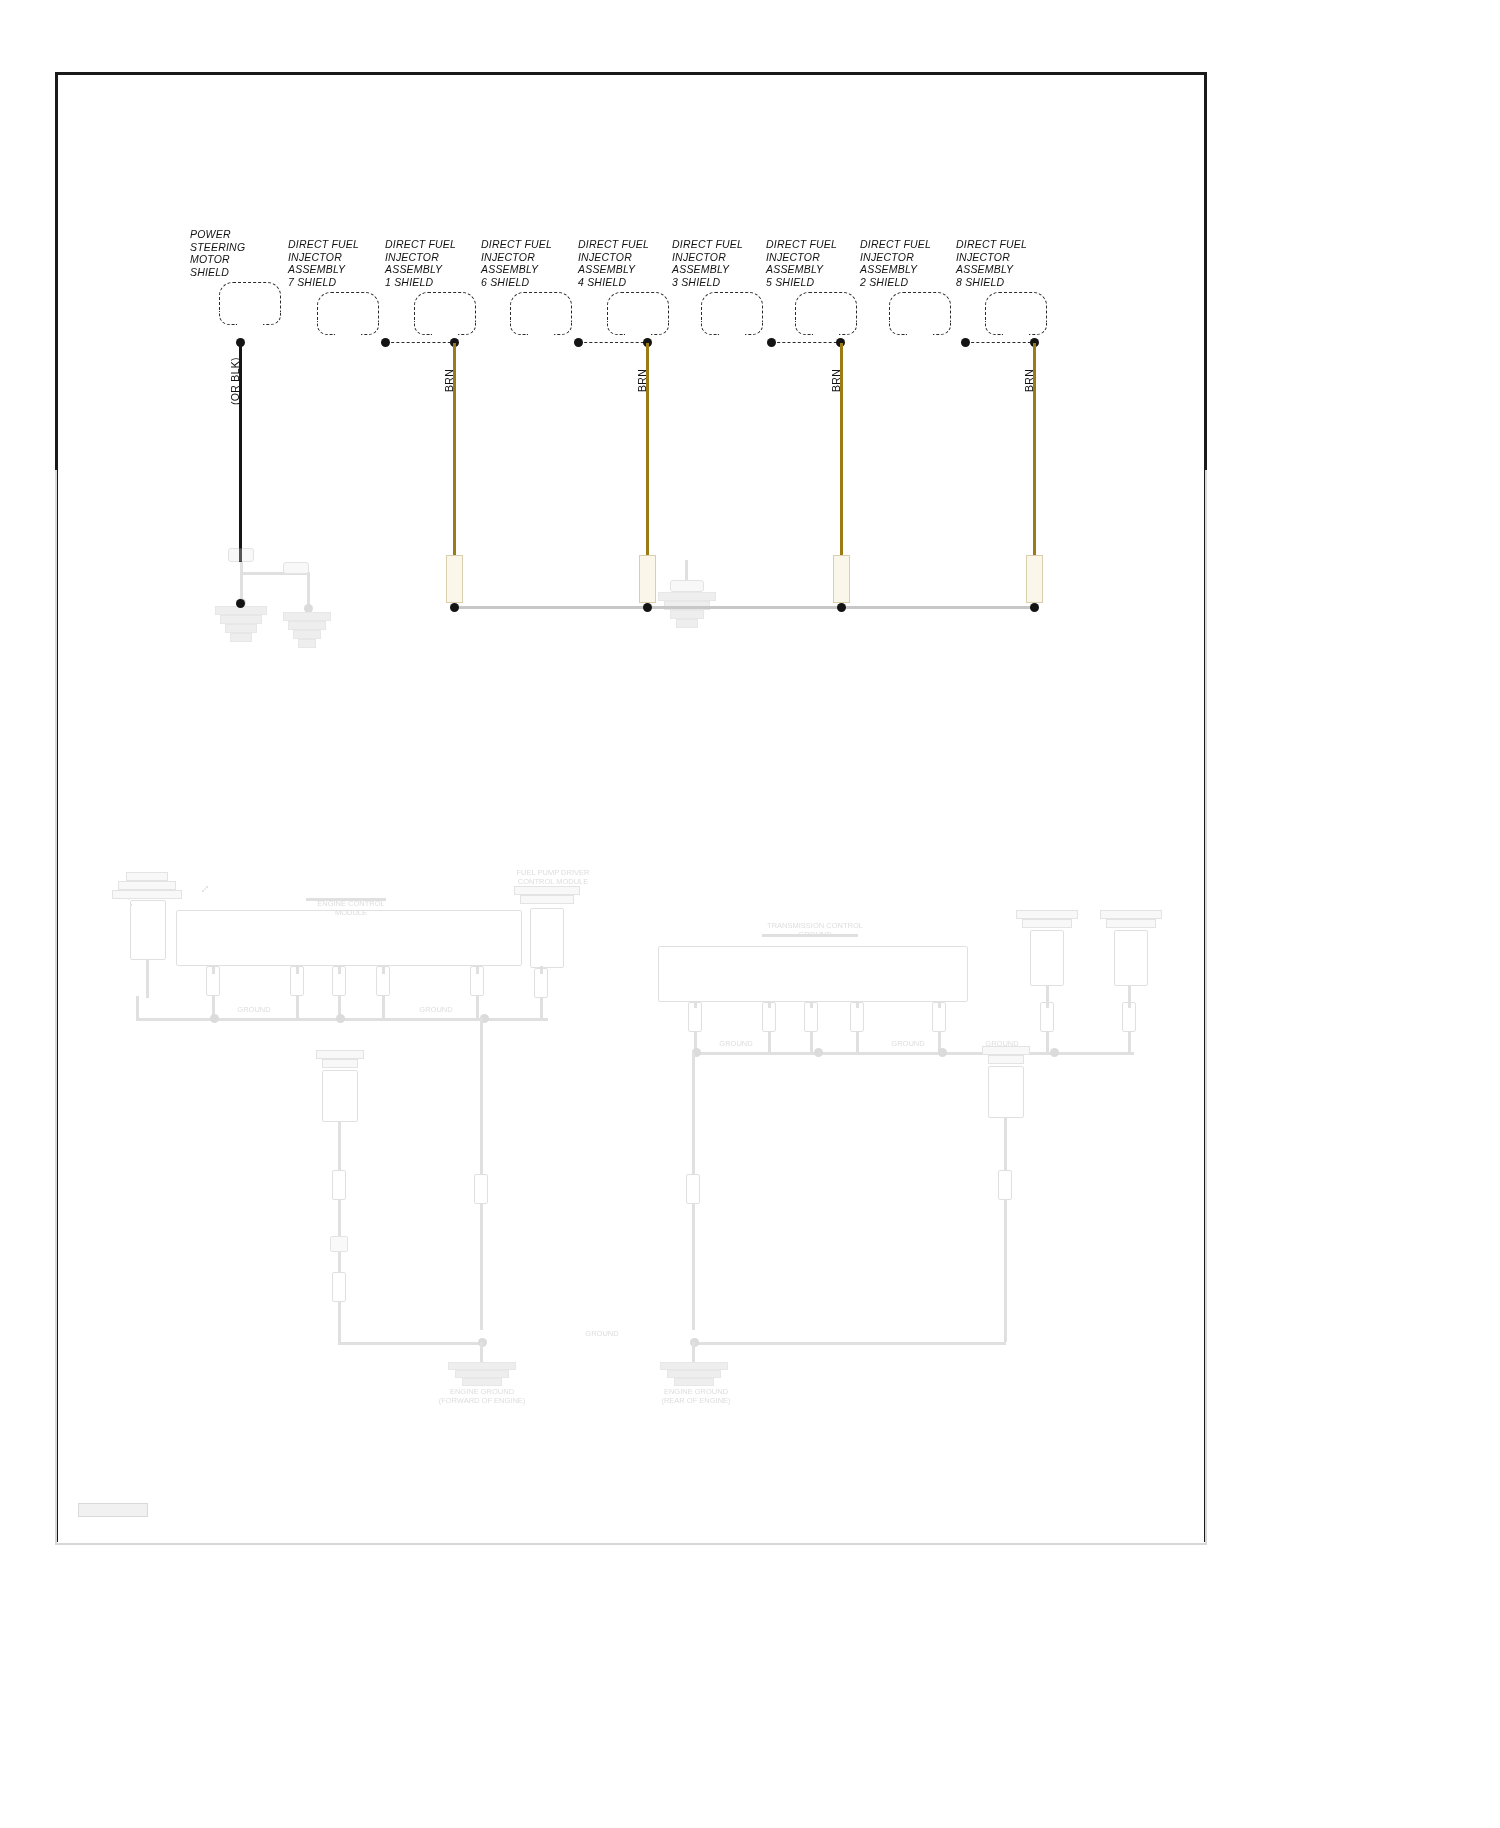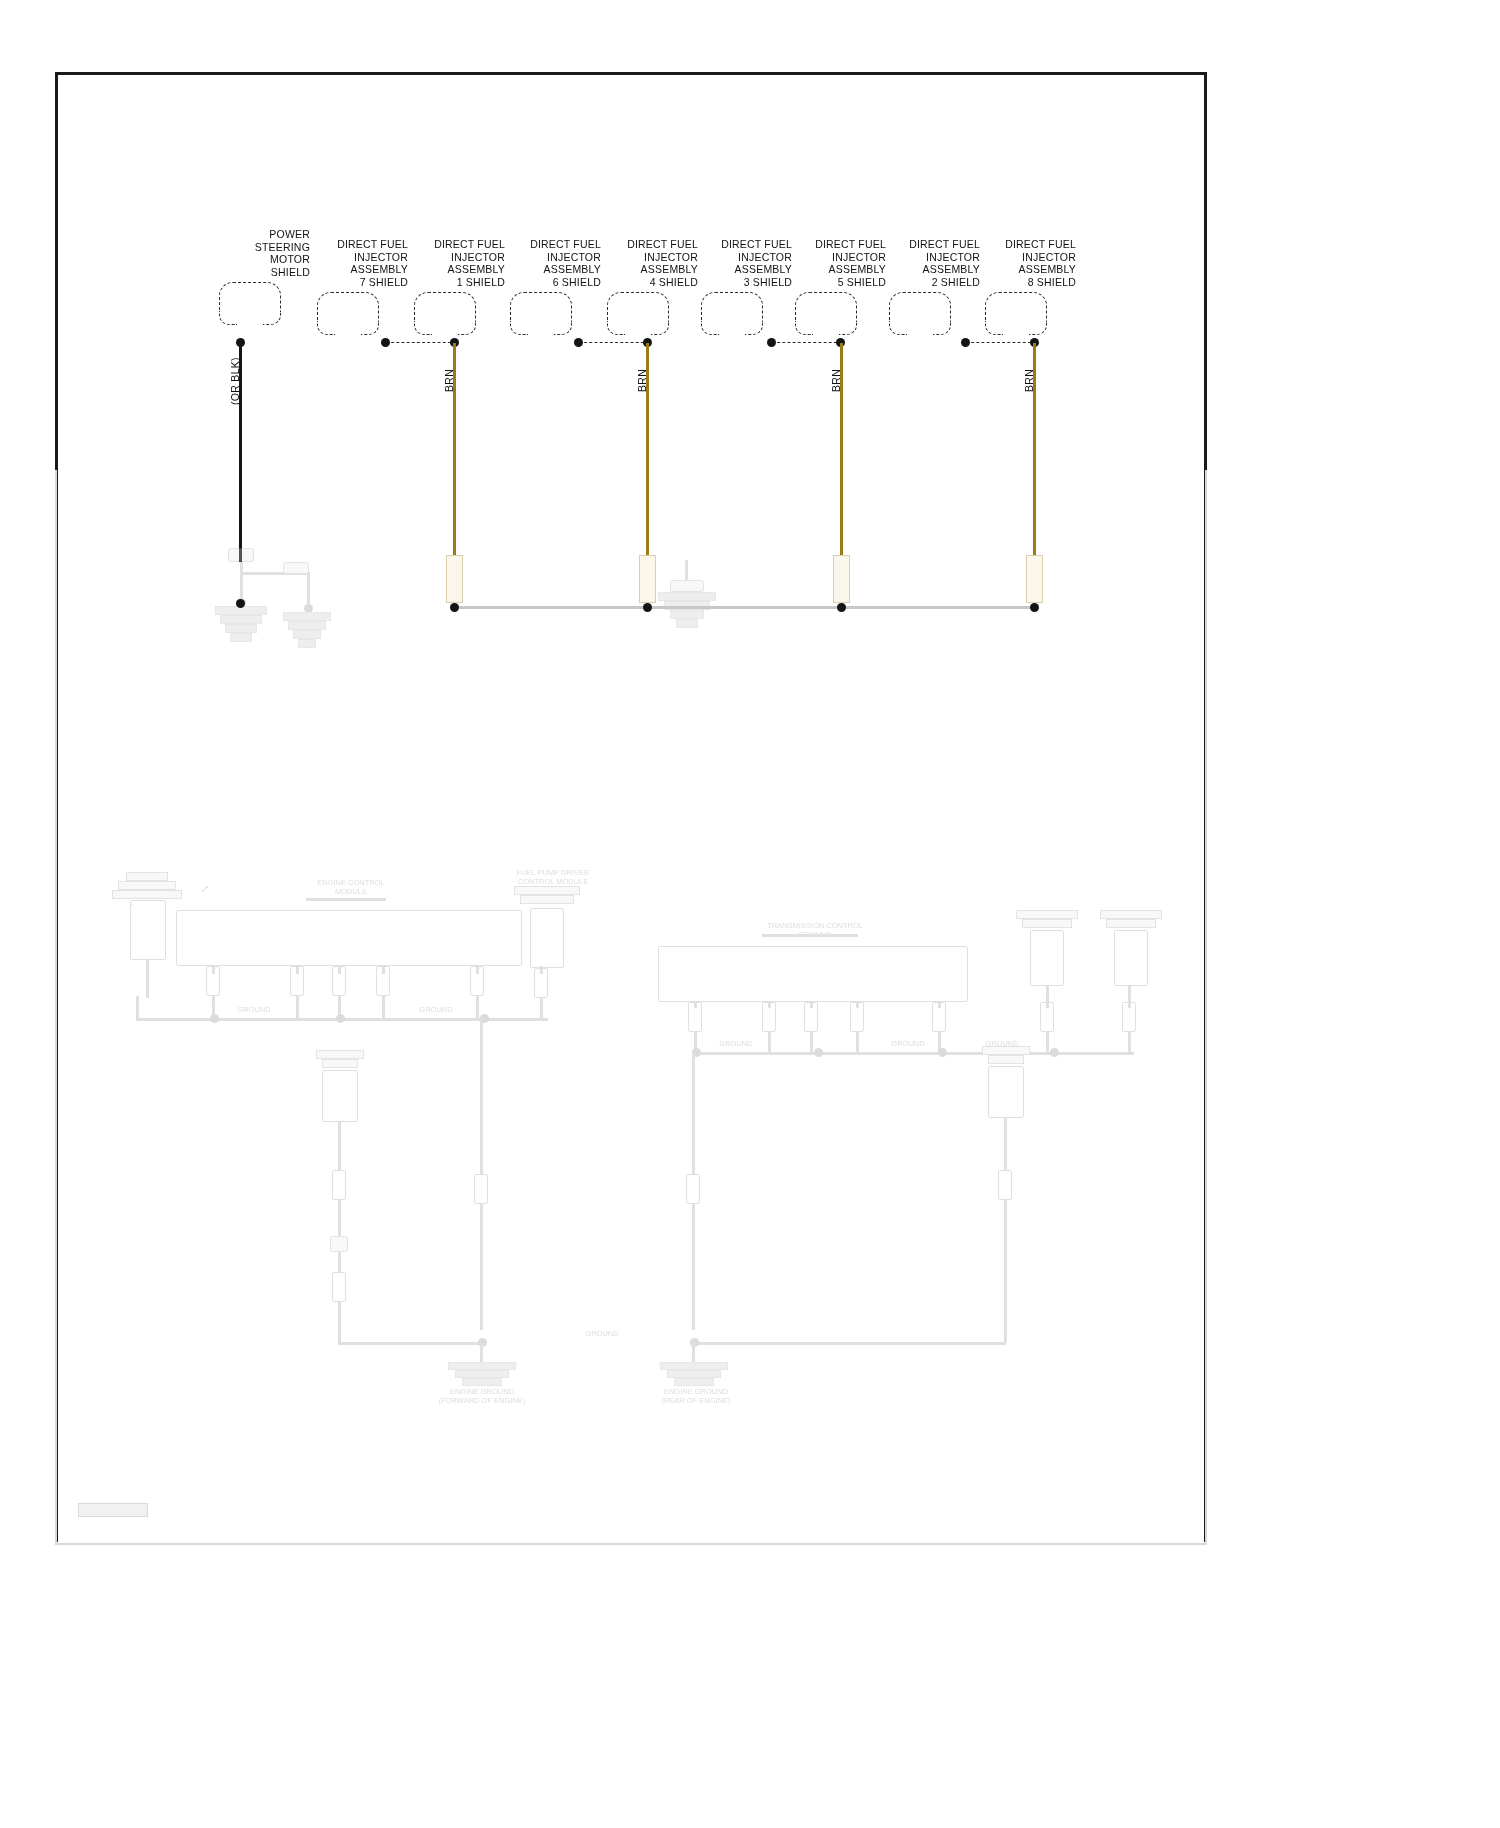--- a/index.html
+++ b/index.html
@@ -51,8 +51,9 @@
   
   .shield-block {
     position: absolute;
-    text-align: right;
+    text-align: left;
     width: 120px;
+    font-style: italic;
   }
   .shield-label {
     font-size: 10.5px;

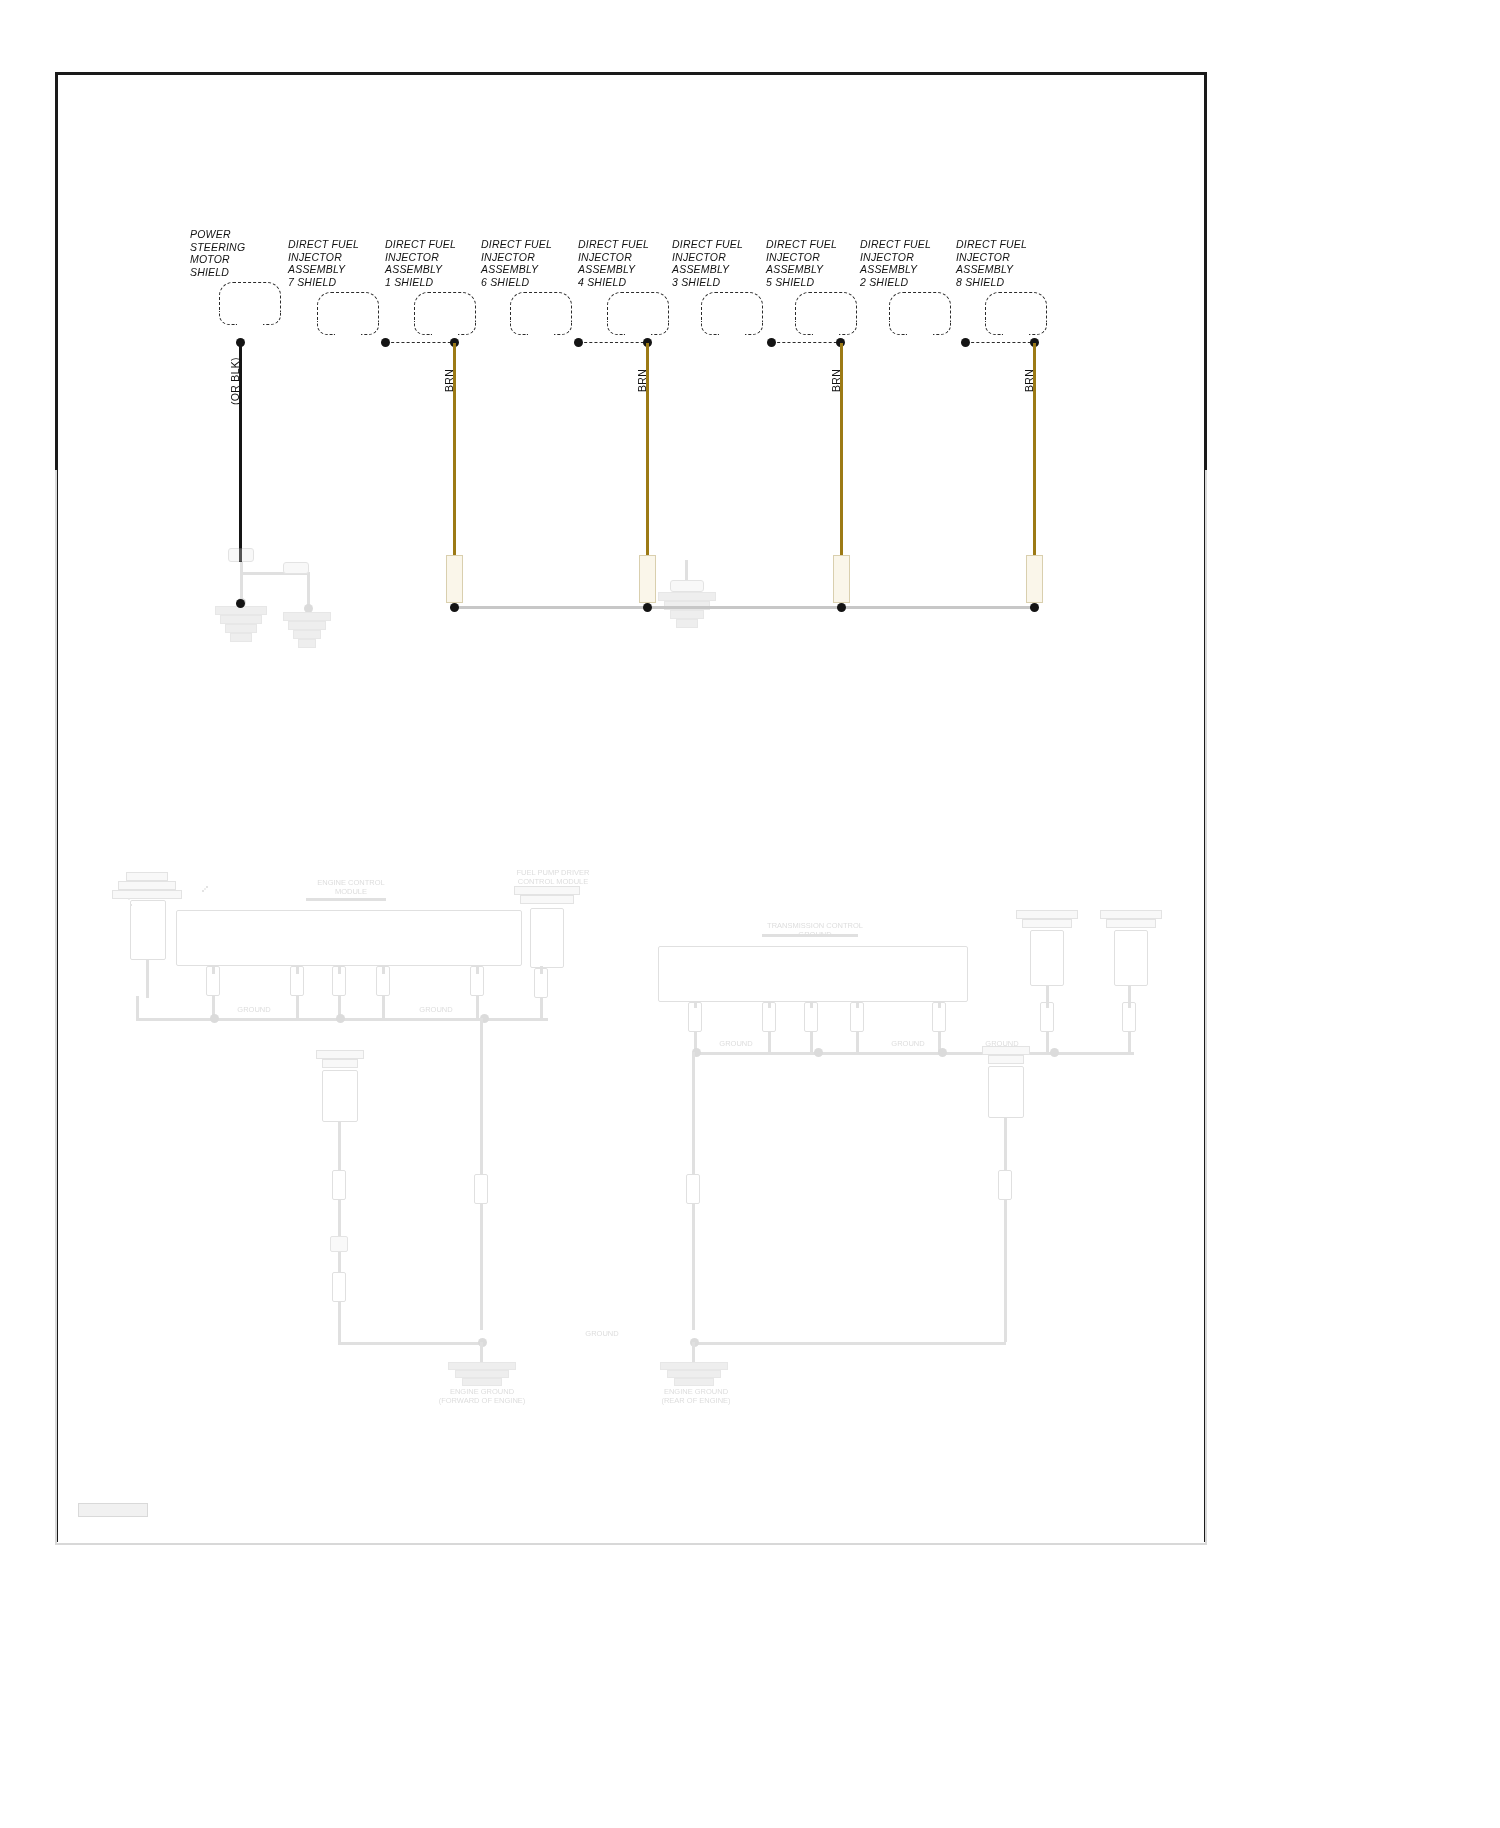--- a/index.html
+++ b/index.html
@@ -407,7 +407,7 @@
     <div class="f-line" style="left:36px; top:100px; width:3px; height:38px;"></div>
 
     <div class="f-box" style="left:66px; top:50px; width:346px; height:56px;"></div>
-    <div class="f-text" style="left:196px; top:19px; width:90px;">ENGINE CONTROL
+    <div class="f-text" style="left:196px; top:40px; width:90px;">ENGINE CONTROL
 MODULE</div>
     <div class="f-line" style="left:196px; top:38px; width:80px; height:3px;"></div>
 

